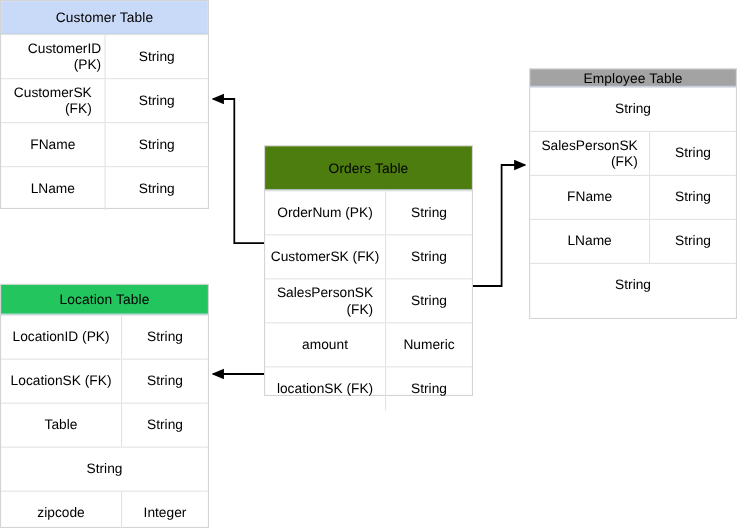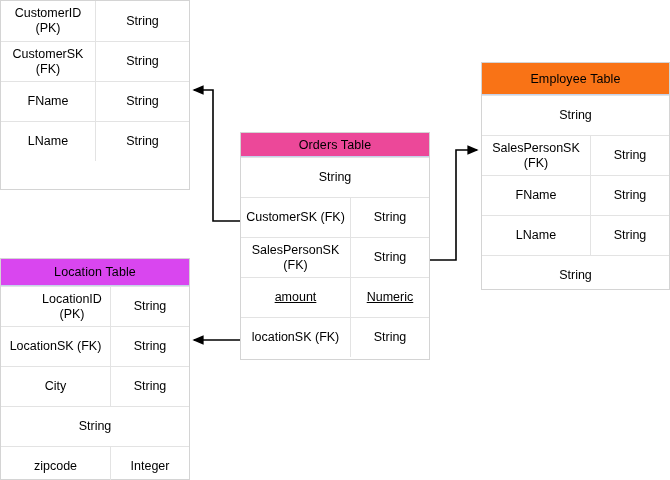--- a/index.html
+++ b/index.html
@@ -92,6 +92,7 @@
 
   <div id="tables-layer">
       <div class="er-table" style="left: 0px; top: 0px; width: 190px; height: 190px; border-color: rgb(212, 212, 212);">
+        <div class="tbl-header" style="height: 30px; background: rgb(201, 218, 248);">Customer Table</div>
         <div class="tbl-row" style="height: 40px; border-top-color: rgb(227, 227, 227);">
           <div class="cell cell-name" style="width: 95px; height: 100%; border-right-color: rgb(227, 227, 227);">CustomerID (PK)</div>
           <div class="cell cell-type" style="flex: 1 1 auto; height: 100%;">String</div>

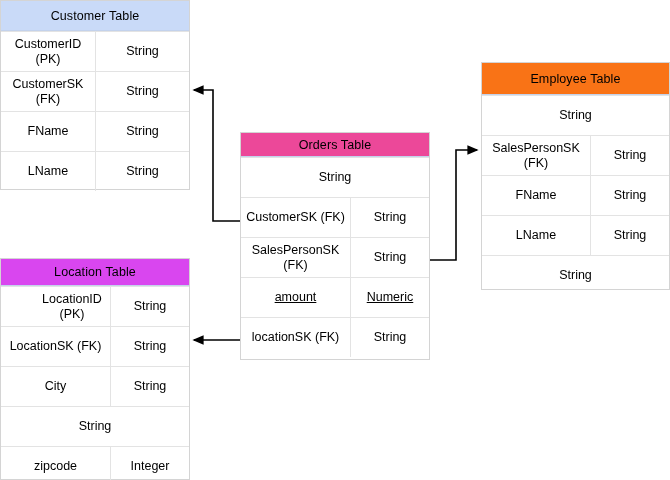--- a/index.html
+++ b/index.html
@@ -62,6 +62,7 @@
   }
   .cell-name {
     border-right: 1px solid #e3e3e3;
+    text-align: right;
   }
   svg.connectors {
     position: absolute;

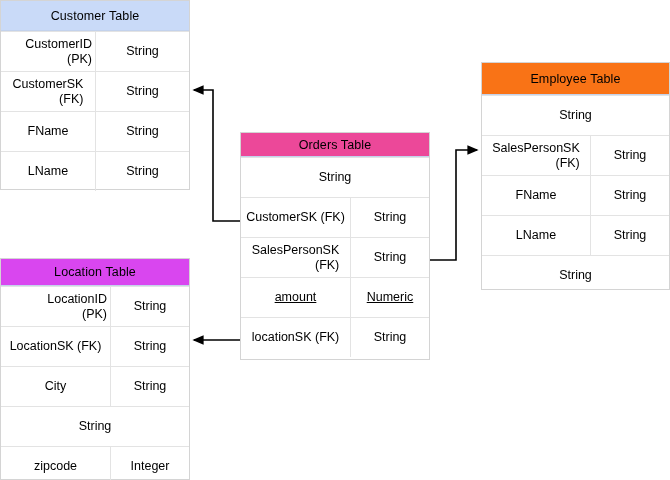--- a/index.html
+++ b/index.html
@@ -136,7 +136,7 @@
         </div>
       </div>
       <div class="er-table" style="left: 481px; top: 62px; width: 189px; height: 228px; border-color: rgb(212, 212, 212);">
-        <div class="tbl-header" style="height: 32px; background: #f97316;">Employee Table</div>
+        <div class="tbl-header" style="height: 16px; background: #a3a3a3;">Employee Table</div>
         <div class="tbl-row" style="height: 40px; border-top-color: rgb(227, 227, 227);">
           <div class="cell cell-type" style="flex: 1 1 auto; height: 100%;">String</div>
         </div>

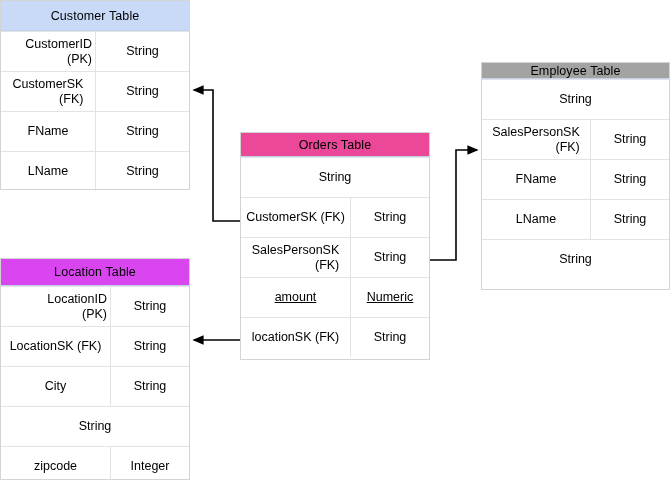--- a/index.html
+++ b/index.html
@@ -113,7 +113,7 @@
         </div>
       </div>
       <div class="er-table" style="left: 240px; top: 132px; width: 190px; height: 228px; border-color: rgb(212, 212, 212);">
-        <div class="tbl-header" style="height: 24px; background: #ec4899;">Orders Table</div>
+        <div class="tbl-header" style="height: 40px; background: #4d7c0f;">Orders Table</div>
         <div class="tbl-row" style="height: 40px; border-top-color: rgb(227, 227, 227);">
           <div class="cell cell-type" style="flex: 1 1 auto; height: 100%;">String</div>
         </div>

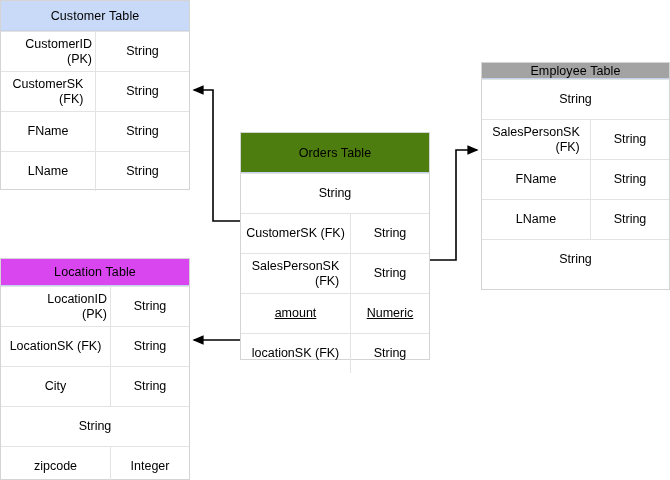--- a/index.html
+++ b/index.html
@@ -115,6 +115,7 @@
       <div class="er-table" style="left: 240px; top: 132px; width: 190px; height: 228px; border-color: rgb(212, 212, 212);">
         <div class="tbl-header" style="height: 40px; background: #4d7c0f;">Orders Table</div>
         <div class="tbl-row" style="height: 40px; border-top-color: rgb(227, 227, 227);">
+          <div class="cell cell-name" style="width: 110px; height: 100%; border-right-color: rgb(227, 227, 227);">OrderNum (PK)</div>
           <div class="cell cell-type" style="flex: 1 1 auto; height: 100%;">String</div>
         </div>
         <div class="tbl-row" style="height: 40px; border-top-color: rgb(227, 227, 227);">

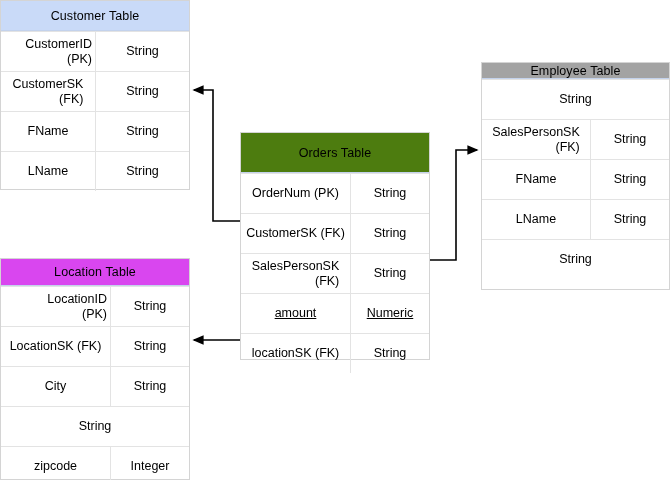--- a/index.html
+++ b/index.html
@@ -159,7 +159,7 @@
         </div>
       </div>
       <div class="er-table" style="left: 0px; top: 258px; width: 190px; height: 222px; border-color: rgb(212, 212, 212);">
-        <div class="tbl-header" style="height: 27px; background: #d946ef;">Location Table</div>
+        <div class="tbl-header" style="height: 27px; background: #22c55e;">Location Table</div>
         <div class="tbl-row" style="height: 40px; border-top-color: rgb(227, 227, 227);">
           <div class="cell cell-name" style="width: 110px; height: 100%; border-right-color: rgb(227, 227, 227); padding-left: 36px;">LocationID (PK)</div>
           <div class="cell cell-type" style="flex: 1 1 auto; height: 100%;">String</div>

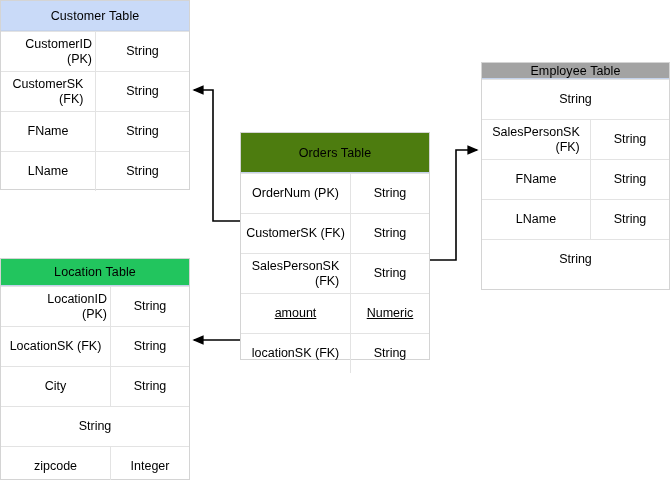--- a/index.html
+++ b/index.html
@@ -161,7 +161,7 @@
       <div class="er-table" style="left: 0px; top: 258px; width: 190px; height: 222px; border-color: rgb(212, 212, 212);">
         <div class="tbl-header" style="height: 27px; background: #22c55e;">Location Table</div>
         <div class="tbl-row" style="height: 40px; border-top-color: rgb(227, 227, 227);">
-          <div class="cell cell-name" style="width: 110px; height: 100%; border-right-color: rgb(227, 227, 227); padding-left: 36px;">LocationID (PK)</div>
+          <div class="cell cell-name" style="width: 110px; height: 100%; border-right-color: rgb(227, 227, 227);">LocationID (PK)</div>
           <div class="cell cell-type" style="flex: 1 1 auto; height: 100%;">String</div>
         </div>
         <div class="tbl-row" style="height: 40px; border-top-color: rgb(227, 227, 227);">

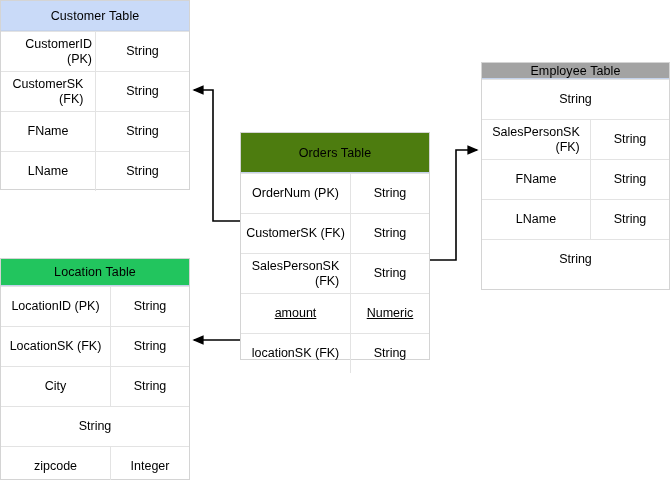--- a/index.html
+++ b/index.html
@@ -127,7 +127,7 @@
 (FK)</div>
           <div class="cell cell-type" style="flex: 1 1 auto; height: 100%;">String</div>
         </div>
-        <div class="tbl-row" style="height: 40px; border-top-color: rgb(227, 227, 227); text-decoration: underline;">
+        <div class="tbl-row" style="height: 40px; border-top-color: rgb(227, 227, 227);">
           <div class="cell cell-name" style="width: 110px; height: 100%; border-right-color: rgb(227, 227, 227);">amount</div>
           <div class="cell cell-type" style="flex: 1 1 auto; height: 100%;">Numeric</div>
         </div>

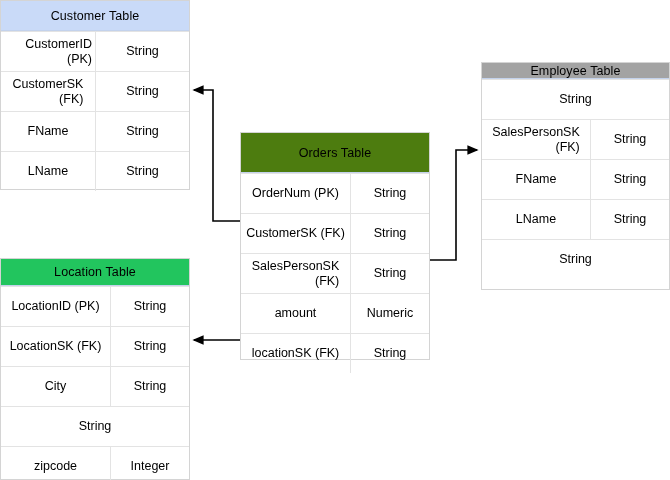--- a/index.html
+++ b/index.html
@@ -169,7 +169,7 @@
           <div class="cell cell-type" style="flex: 1 1 auto; height: 100%;">String</div>
         </div>
         <div class="tbl-row" style="height: 40px; border-top-color: rgb(227, 227, 227);">
-          <div class="cell cell-name" style="width: 110px; height: 100%; border-right-color: rgb(227, 227, 227);">City</div>
+          <div class="cell cell-name" style="width: 110px; height: 100%; border-right-color: rgb(227, 227, 227);">Table</div>
           <div class="cell cell-type" style="flex: 1 1 auto; height: 100%;">String</div>
         </div>
         <div class="tbl-row" style="height: 40px; border-top-color: rgb(227, 227, 227);">

